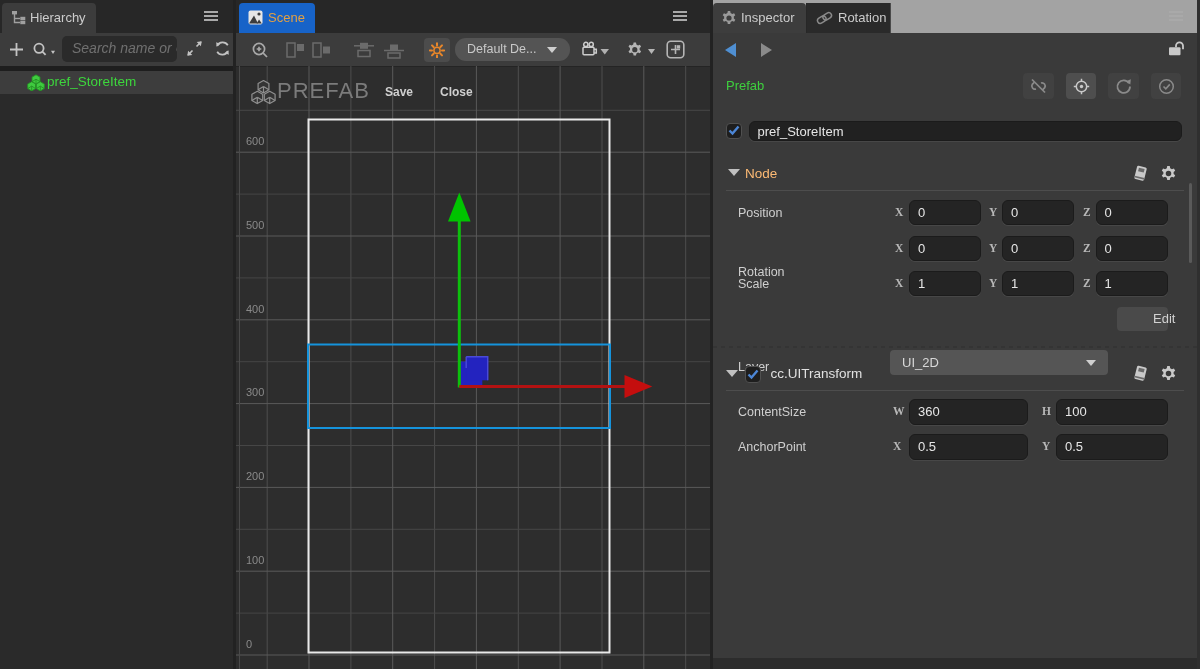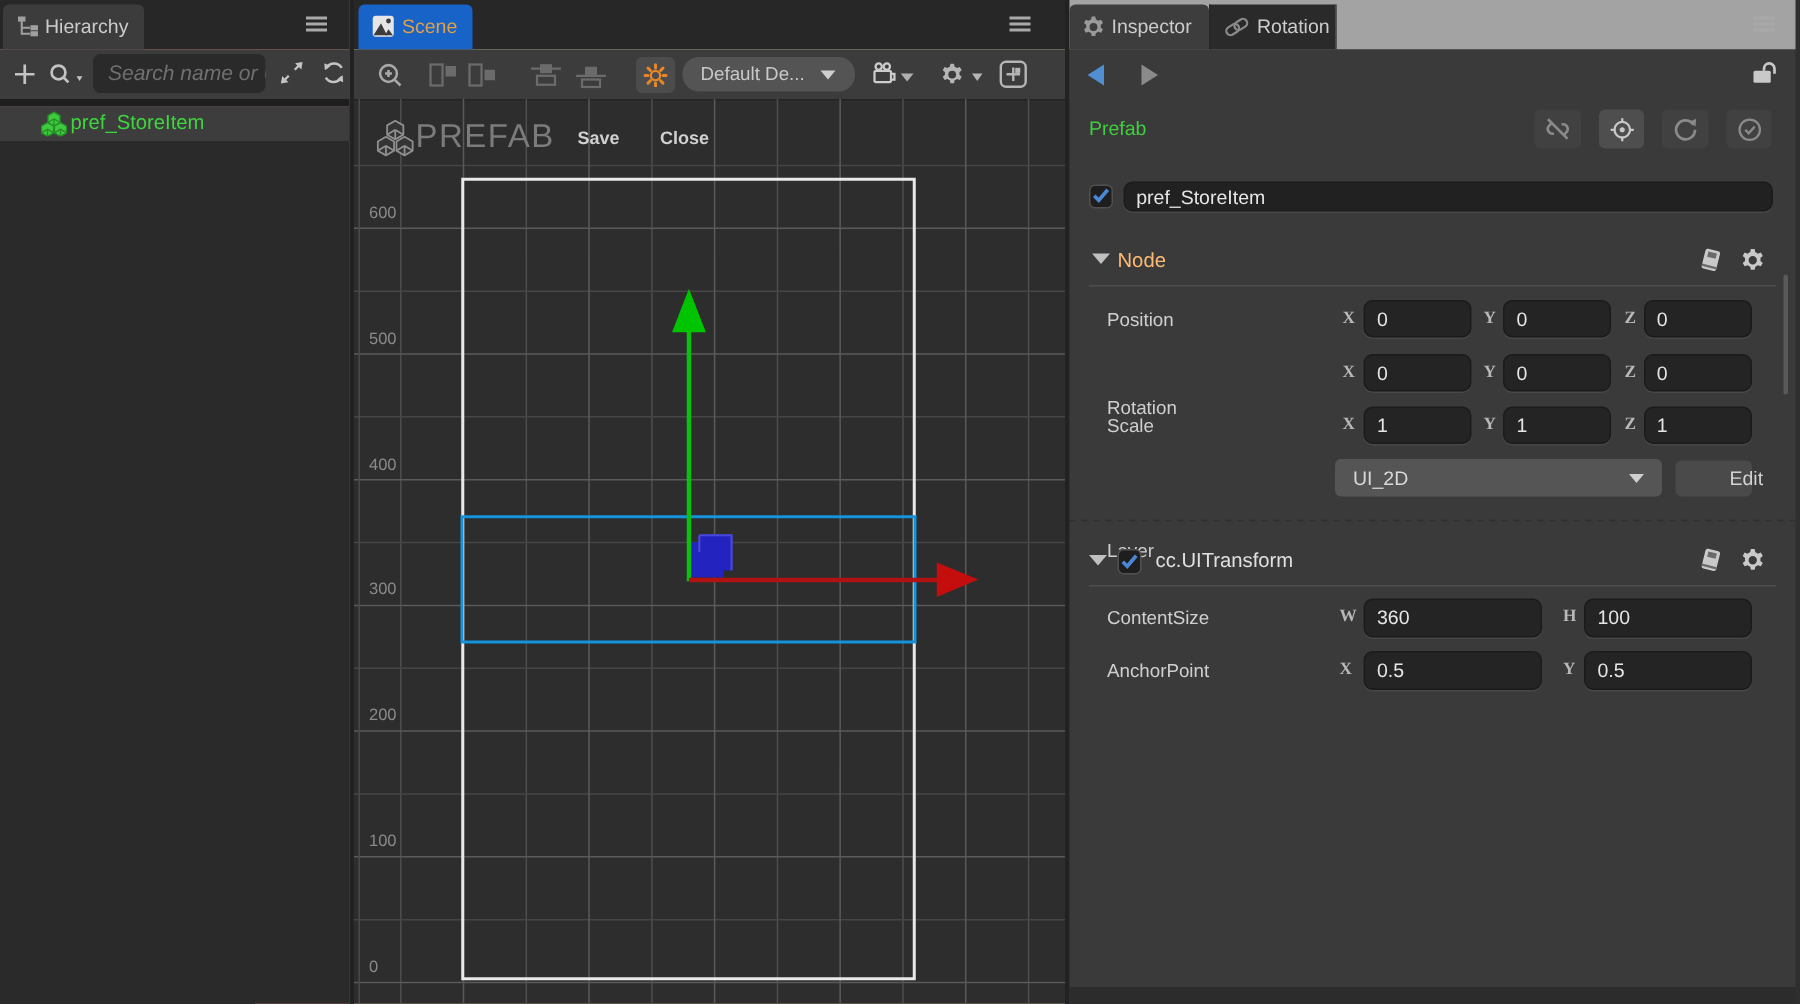--- a/index.html
+++ b/index.html
@@ -19,7 +19,7 @@
     box-shadow:0 1px 0 rgba(255,255,255,0.07); }
   .axl { position:absolute; color:#b8b8b8; font-size:11.5px; font-family:"Liberation Serif",serif; font-weight:bold; }
   .rowlab { position:absolute; left:25px; color:#cfcfcf; font-size:12.5px; }
-  .dd { position:absolute; background:#555555; border-radius:4px; color:#d8d8d8; font-size:13px; }
+  .dd { position:absolute; background:#555555; border-radius:4px; color:#d8d8d8; font-size:13px;margin-top:44px; }
   .btn { position:absolute; background:#4a4a4a; border-radius:4px; color:#d2d2d2;
     font-size:13px; text-align:center;padding-left:36px; }
   .caret { width:0; height:0; border-left:5px solid transparent; border-right:5px solid transparent;

